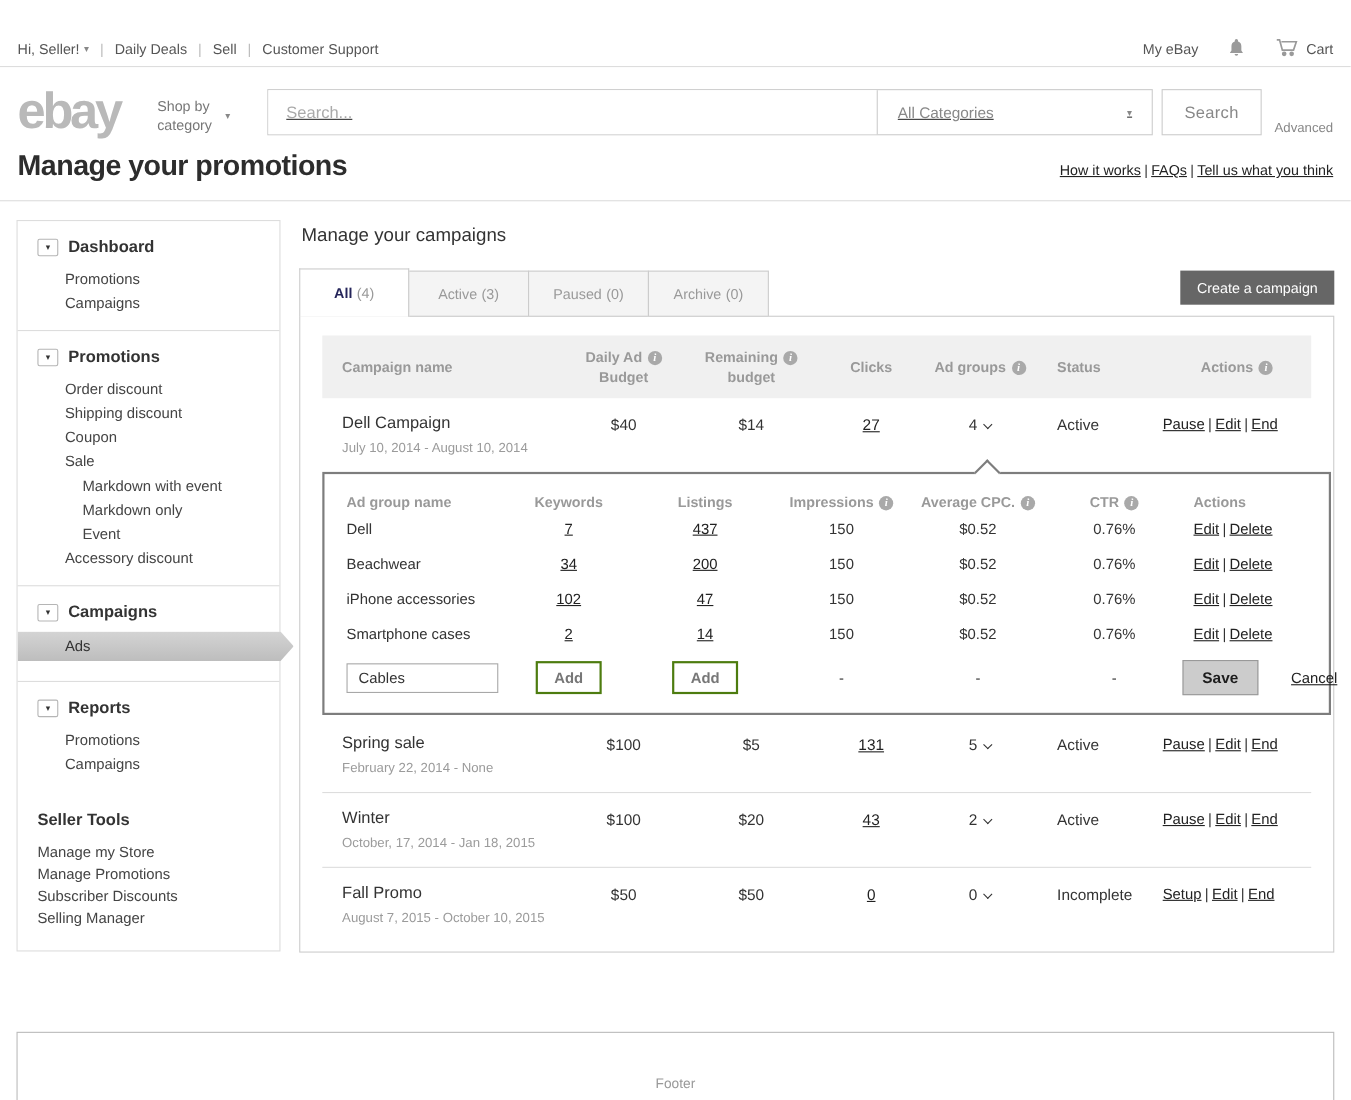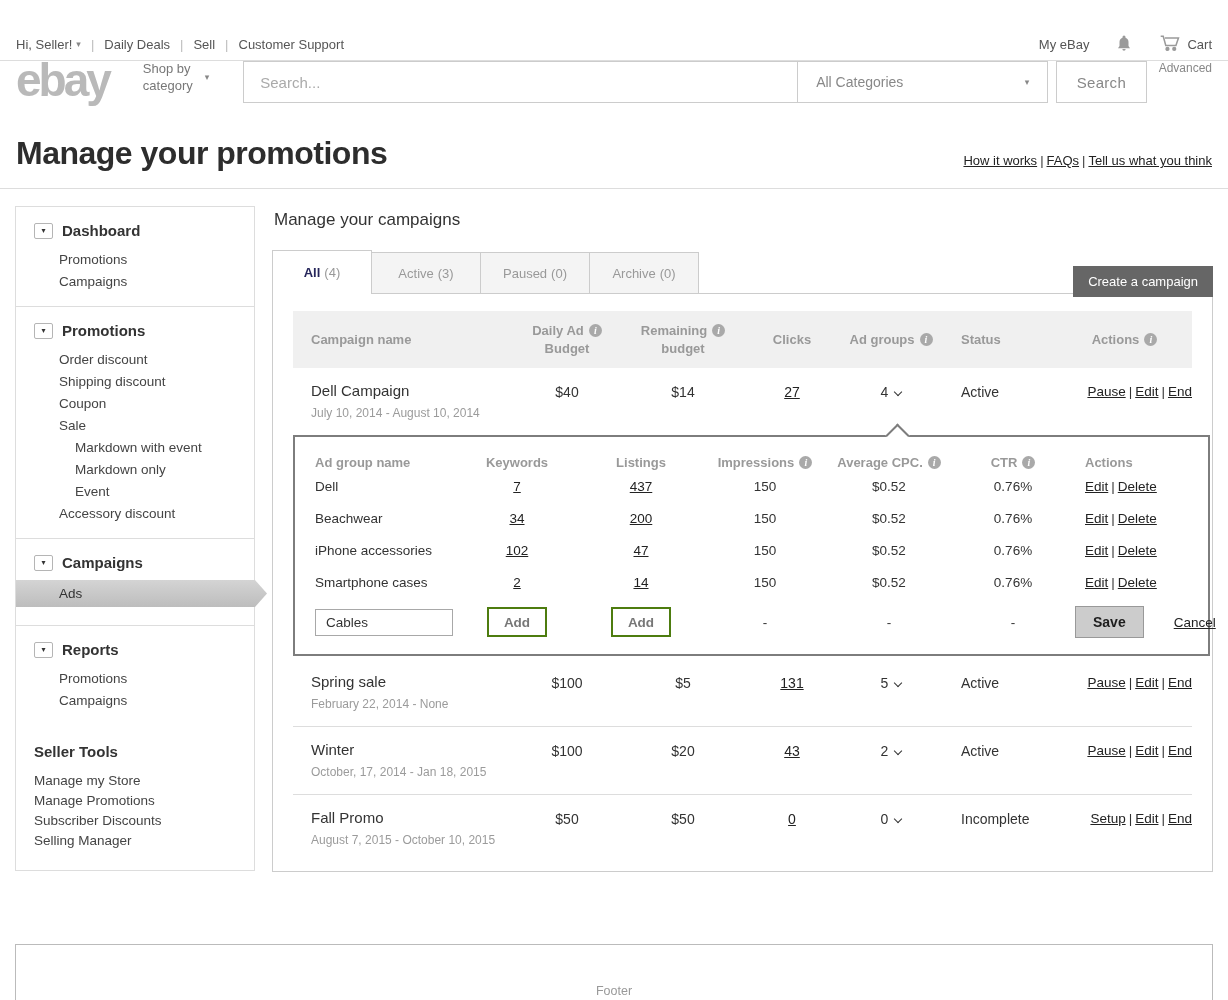--- a/index.html
+++ b/index.html
@@ -18,7 +18,7 @@
   .icon-svg { display:inline-block; vertical-align:middle; }
 
   
-  .logorow { height:62px; display:flex; align-items:flex-start; padding:0 16px; }
+  .logorow { height:62px; display:flex; align-items:flex-end; padding:0 16px; }
   .ebay-logo { font-size:46px; font-weight:bold; color:#b9b9b9; letter-spacing:-3px; line-height:1; margin-top:-4px; }
   .shopby { margin-left:34px; font-size:13px; color:#777; line-height:1.3; display:flex; align-items:center; gap:8px; cursor:pointer; }
   .searchbox { margin-left:34px; width:819px; height:42px; border:1px solid #ccc; display:flex; align-items:stretch; }

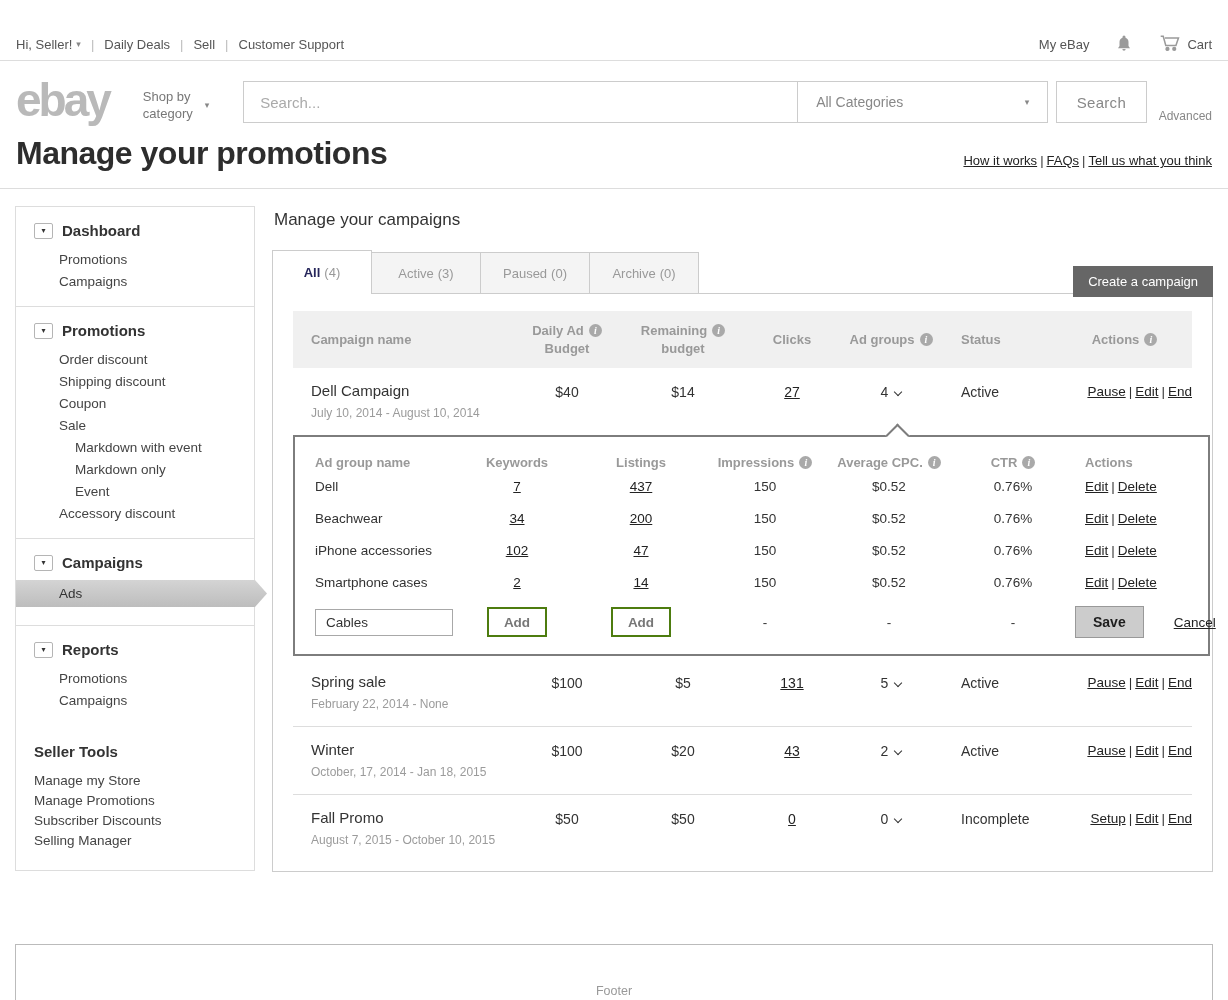--- a/index.html
+++ b/index.html
@@ -21,7 +21,7 @@
   .logorow { height:62px; display:flex; align-items:flex-end; padding:0 16px; }
   .ebay-logo { font-size:46px; font-weight:bold; color:#b9b9b9; letter-spacing:-3px; line-height:1; margin-top:-4px; }
   .shopby { margin-left:34px; font-size:13px; color:#777; line-height:1.3; display:flex; align-items:center; gap:8px; cursor:pointer; }
-  .searchbox { margin-left:34px; width:819px; height:42px; border:1px solid #ccc; display:flex; align-items:stretch; }
+  .searchbox { margin-left:34px; width:819px; height:42px; border:1px solid #ccc; display:flex; align-items:stretch;text-decoration:underline; }
   .searchbox input { flex:1; border:none; outline:none; padding:0 16px; font-size:15px; color:#333;
      font-family:"Liberation Sans",sans-serif; }
   .searchbox input::placeholder { color:#aaa; }

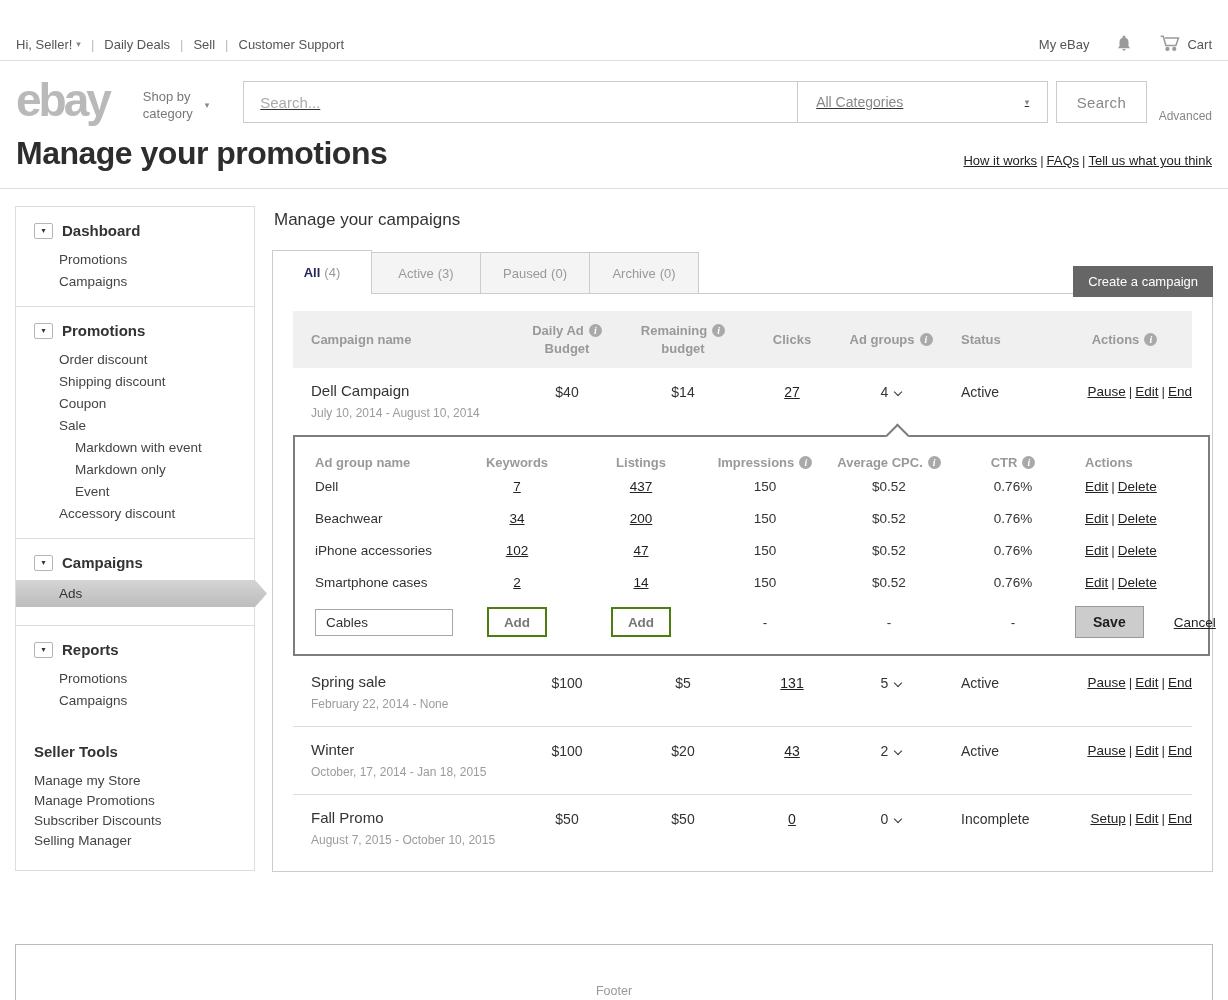--- a/index.html
+++ b/index.html
@@ -34,7 +34,7 @@
 
   
   .titlerow { display:flex; align-items:flex-end; padding:12px 16px 16px; border-bottom:1px solid #ddd; }
-  .page-title { font-size:32px; font-weight:bold; color:#2d2d2d; letter-spacing:-.5px; }
+  .page-title { font-size:26px; font-weight:bold; color:#2d2d2d; letter-spacing:-.5px; }
   .help-links { margin-left:auto; font-size:13px; padding-bottom:4px; }
   .help-links .sep { color:#333; margin:0 3px; }
 

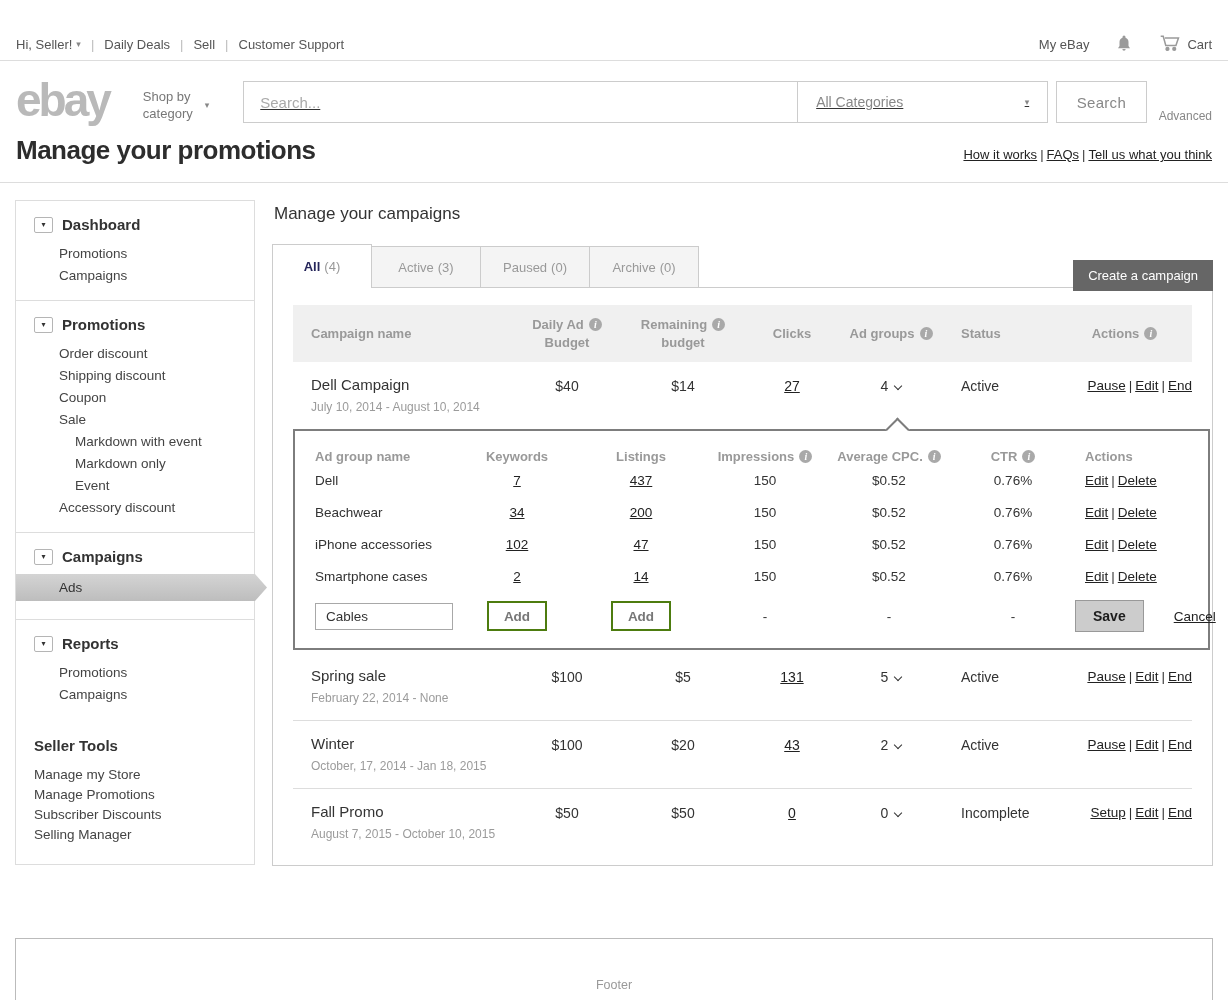--- a/index.html
+++ b/index.html
@@ -70,7 +70,7 @@
      font-size:13px; color:#999; cursor:pointer; width:110px; }
   .tab.active { background:#fff; height:44px; border-bottom:none; z-index:2; width:100px; }
   .tab.active .tab-label { color:#25255a; font-weight:bold; }
-  .create-btn { position:absolute; right:0; top:16px; background:#666; border:none; color:#fff;
+  .create-btn { position:absolute; right:0; top:2px; background:#666; border:none; color:#fff;
      font-size:13px; padding:8px 15px; cursor:pointer; font-family:"Liberation Sans",sans-serif; }
 
   .panel { border:1px solid #ccc; margin-top:-1px; background:#fff; padding:17px 20px 0; }

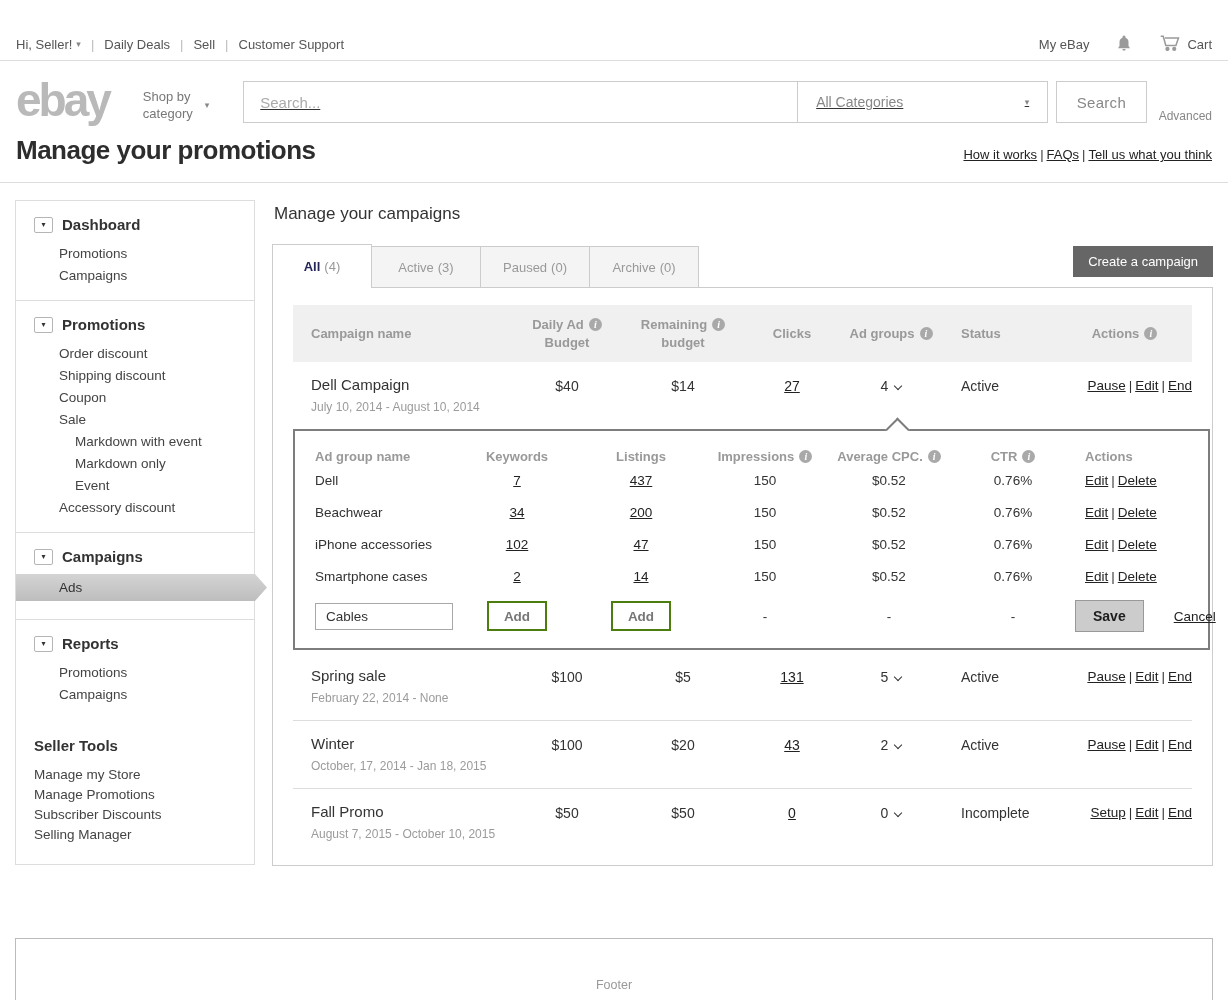--- a/index.html
+++ b/index.html
@@ -93,7 +93,7 @@
   .crow .cname .dt { font-size:12px; color:#9b9b9b; margin-top:7px; }
   .crow .c { text-align:center; padding-top:2px; }
   .crow .cstatus { text-align:left; padding-left:8px; padding-top:2px; }
-  .crow .cactions { text-align:right; padding-top:2px; font-size:13.5px; }
+  .crow .cactions { text-align:left; padding-top:2px; font-size:13.5px; }
   .crow .cactions .sep { margin:0 3px; }
   .chev { display:inline-block; width:6px; height:6px; border-right:1.6px solid #333;
      border-bottom:1.6px solid #333; transform:rotate(45deg); margin-left:7px; vertical-align:2px; }

